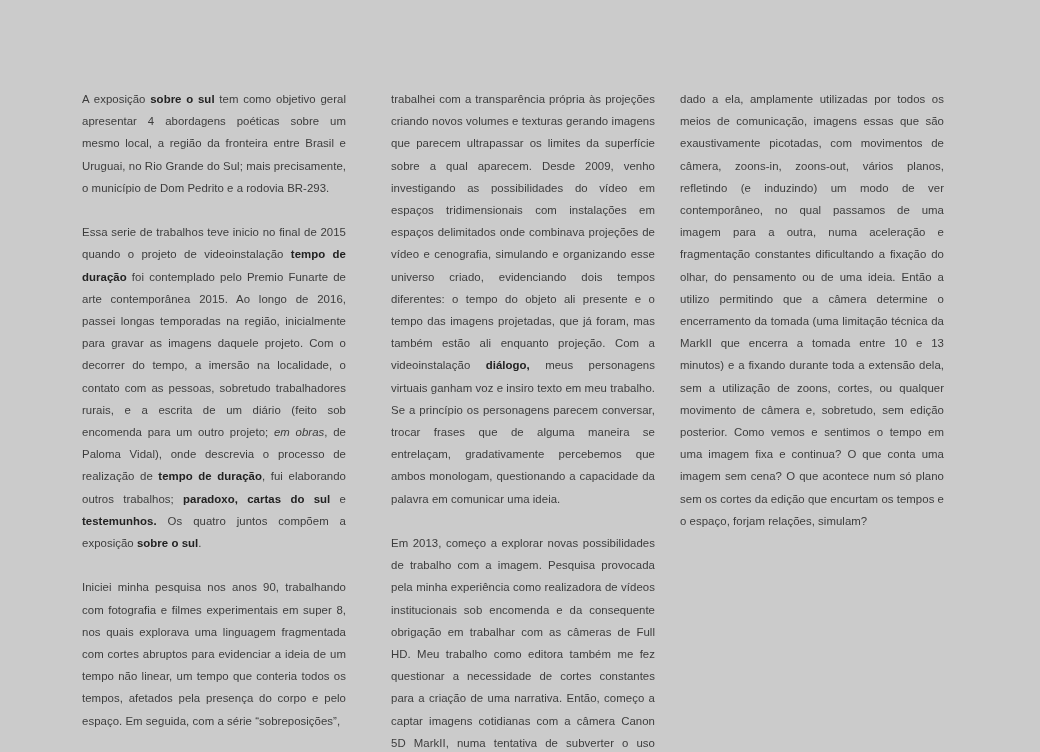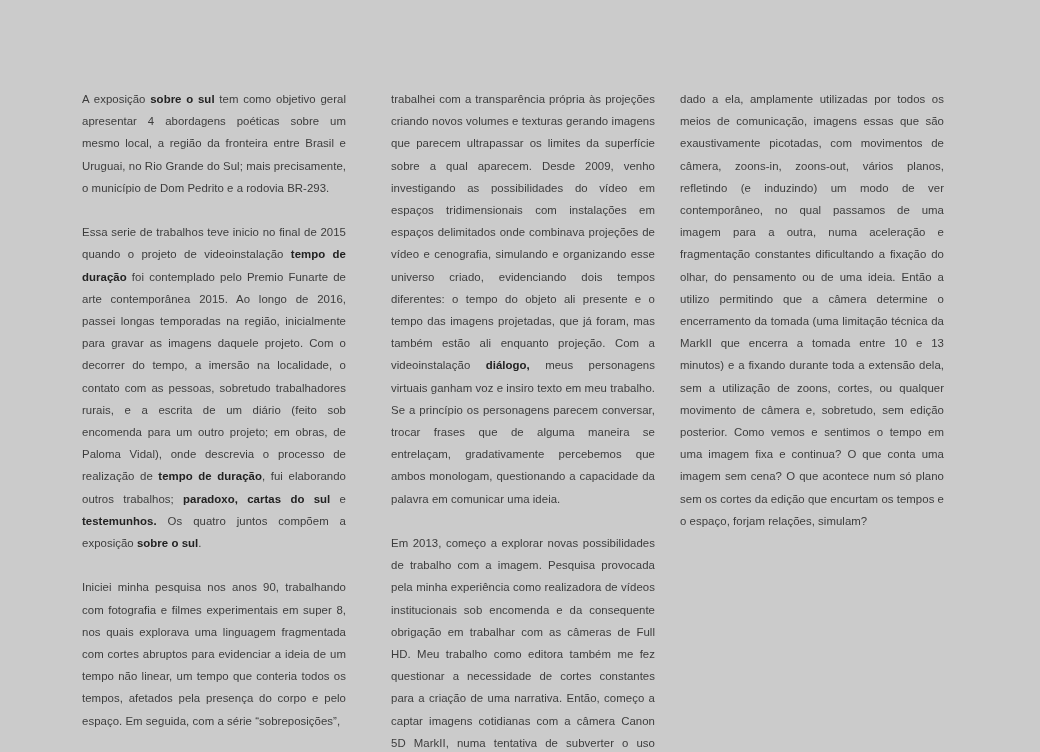--- a/index.html
+++ b/index.html
@@ -41,6 +41,7 @@
       color: #222222;
     }
     .ital {
+      font-style: italic;
     }
   </style>
 </head>

